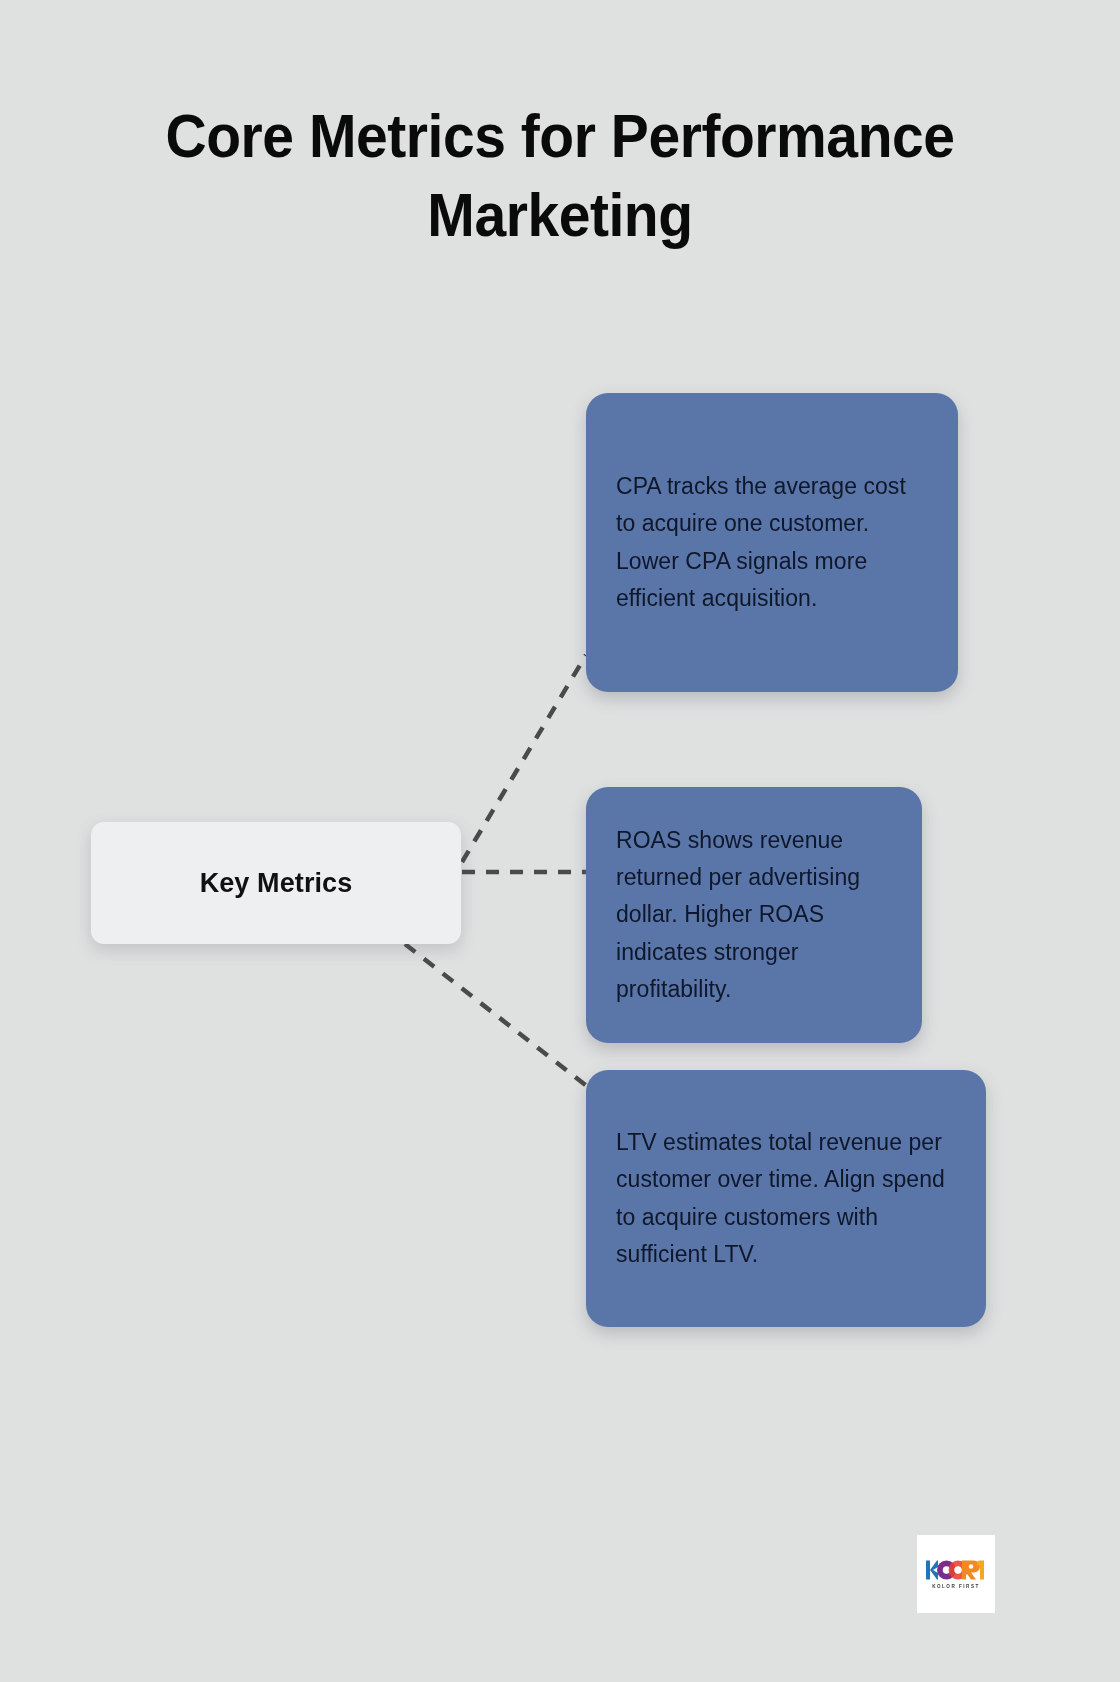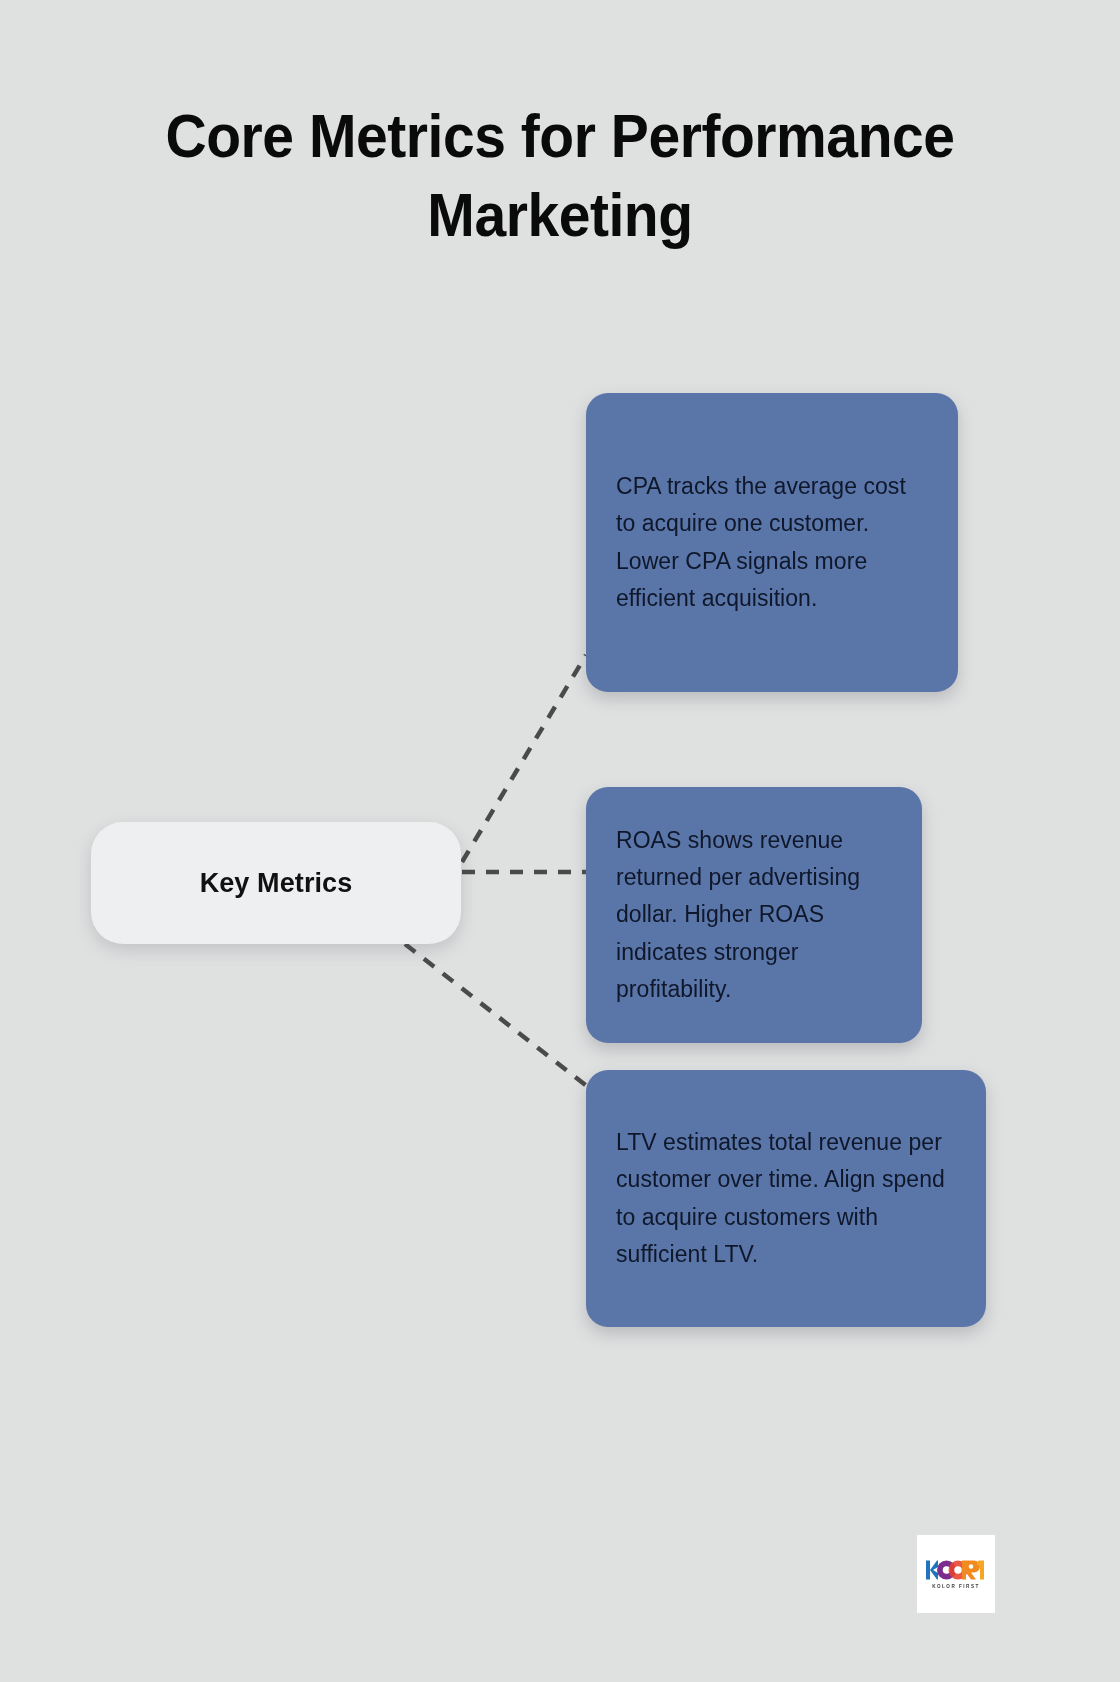--- a/index.html
+++ b/index.html
@@ -57,7 +57,7 @@
     width: 370px;
     height: 122px;
     background: #eeeff1;
-    border-radius: 32px;
+    border-radius: 13px;
     box-shadow: 0 6px 16px rgba(90,95,105,0.22);
     display: flex;
     align-items: center;

